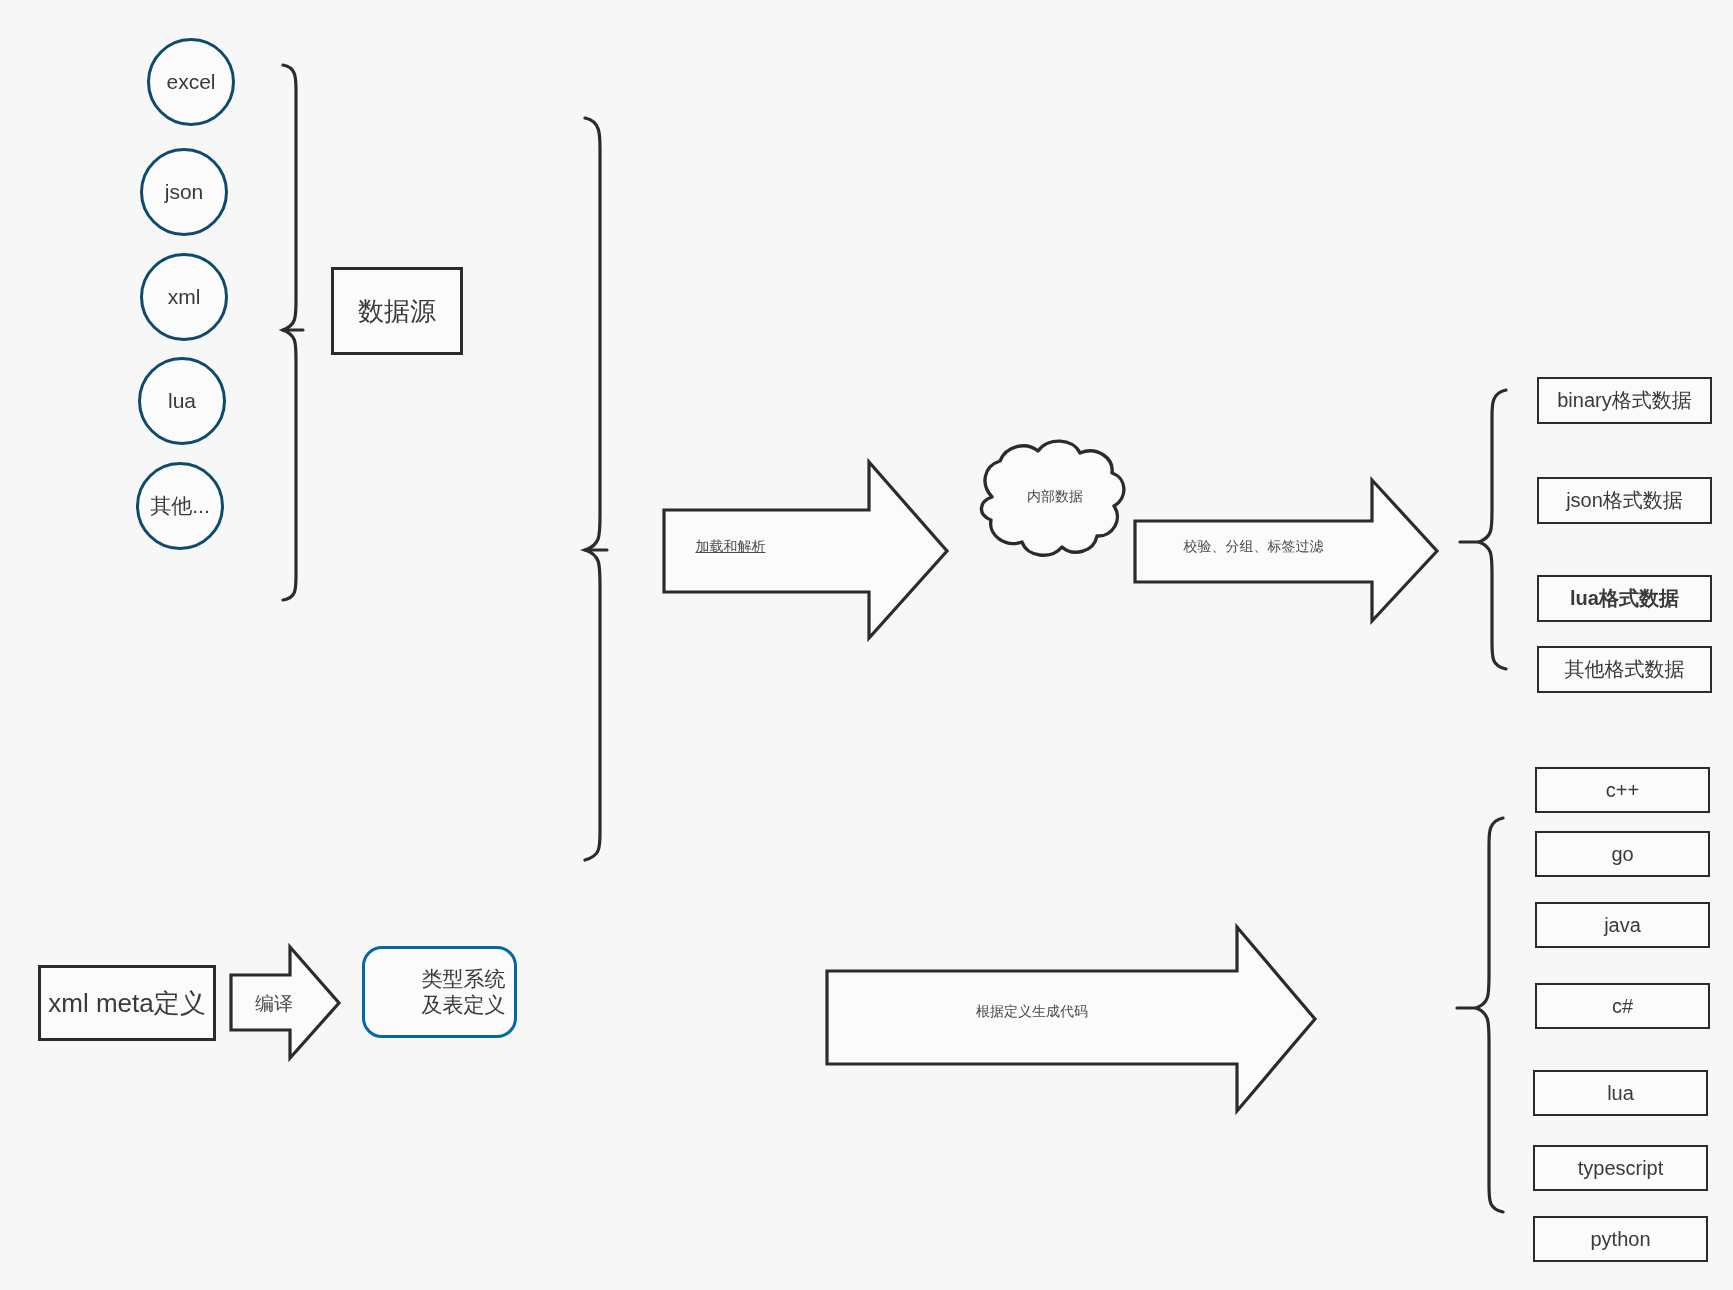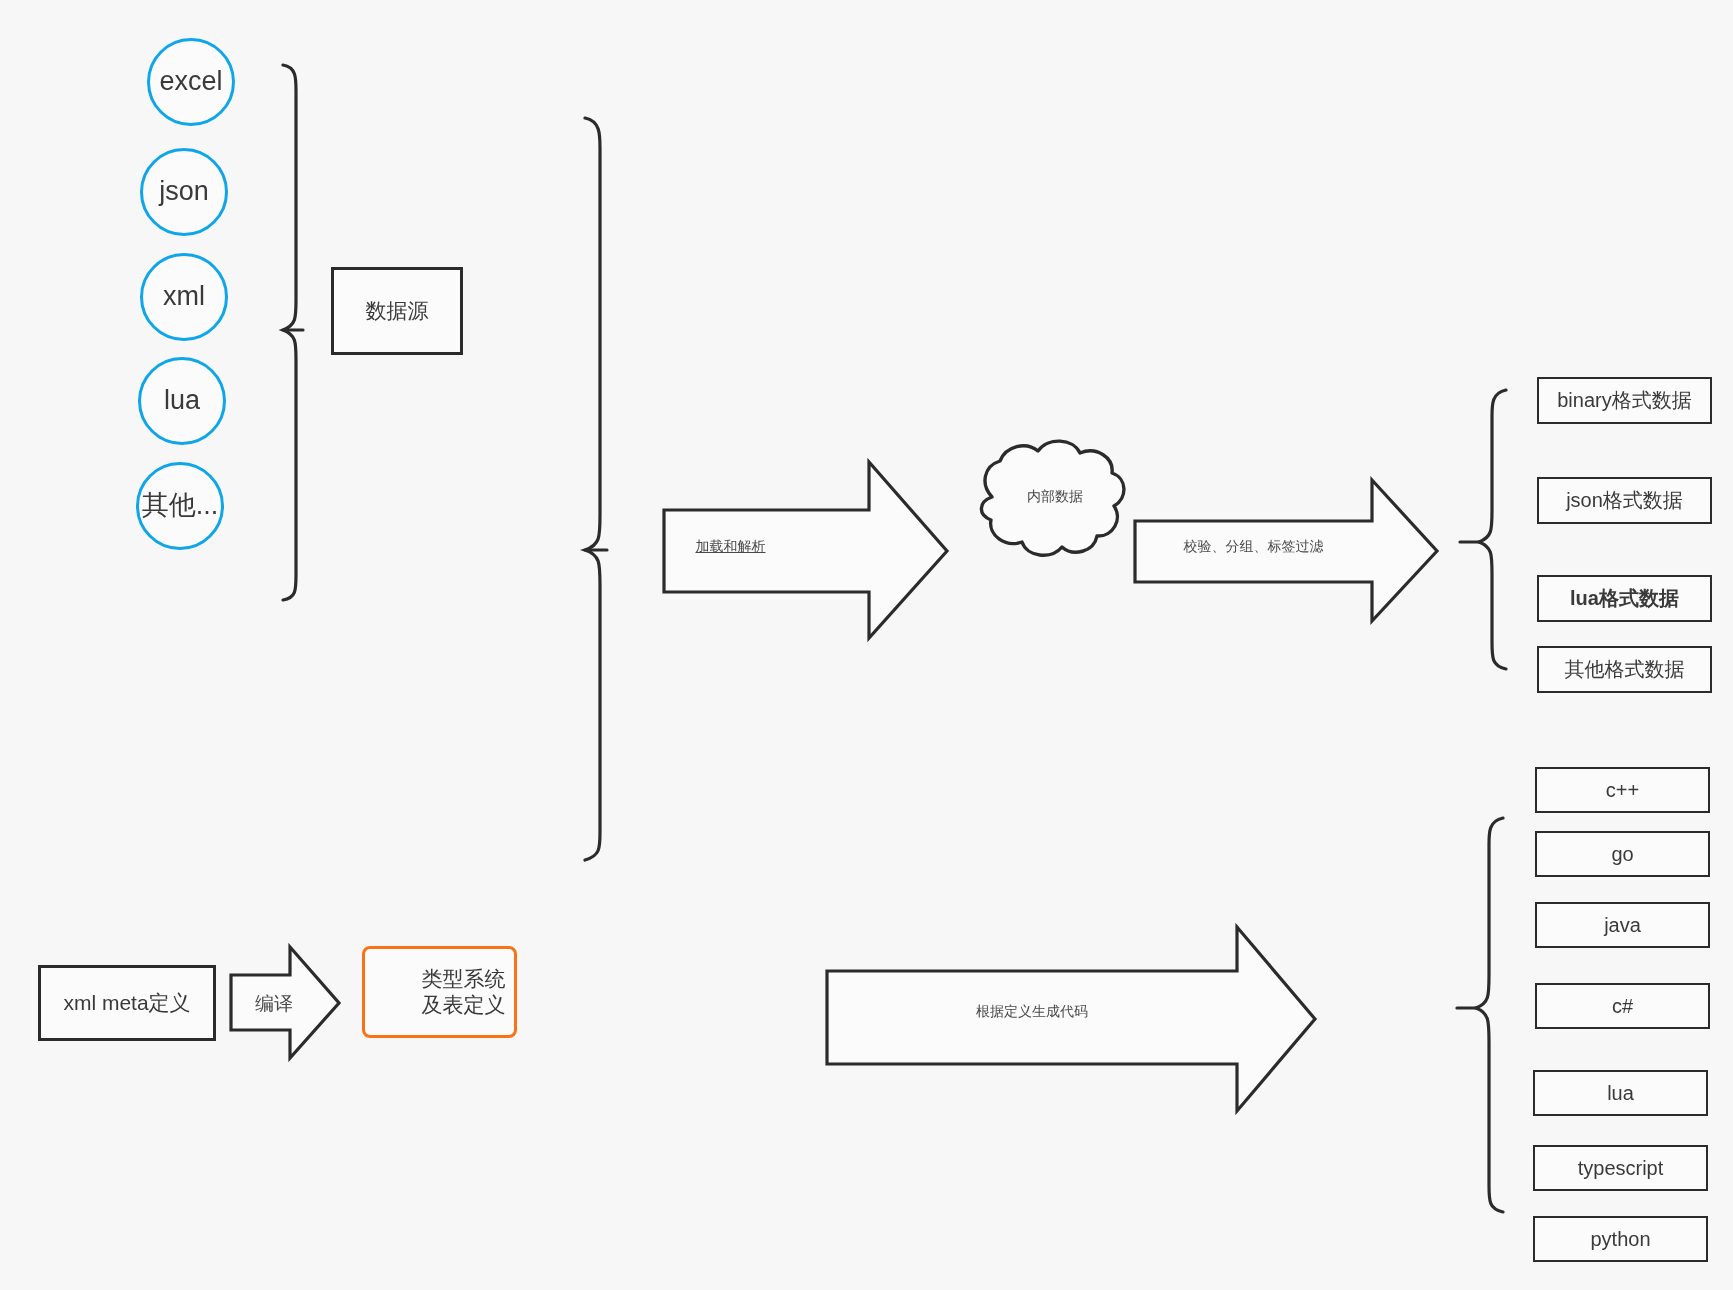--- a/index.html
+++ b/index.html
@@ -31,9 +31,9 @@
   }
   
   .ellipse {
-    border: 3px solid #0ea5e9;
+    border: 3px solid #0c4a6e;
     border-radius: 50%;
-    font-size: 27px;
+    font-size: 21px;
   }
   
   .rect {

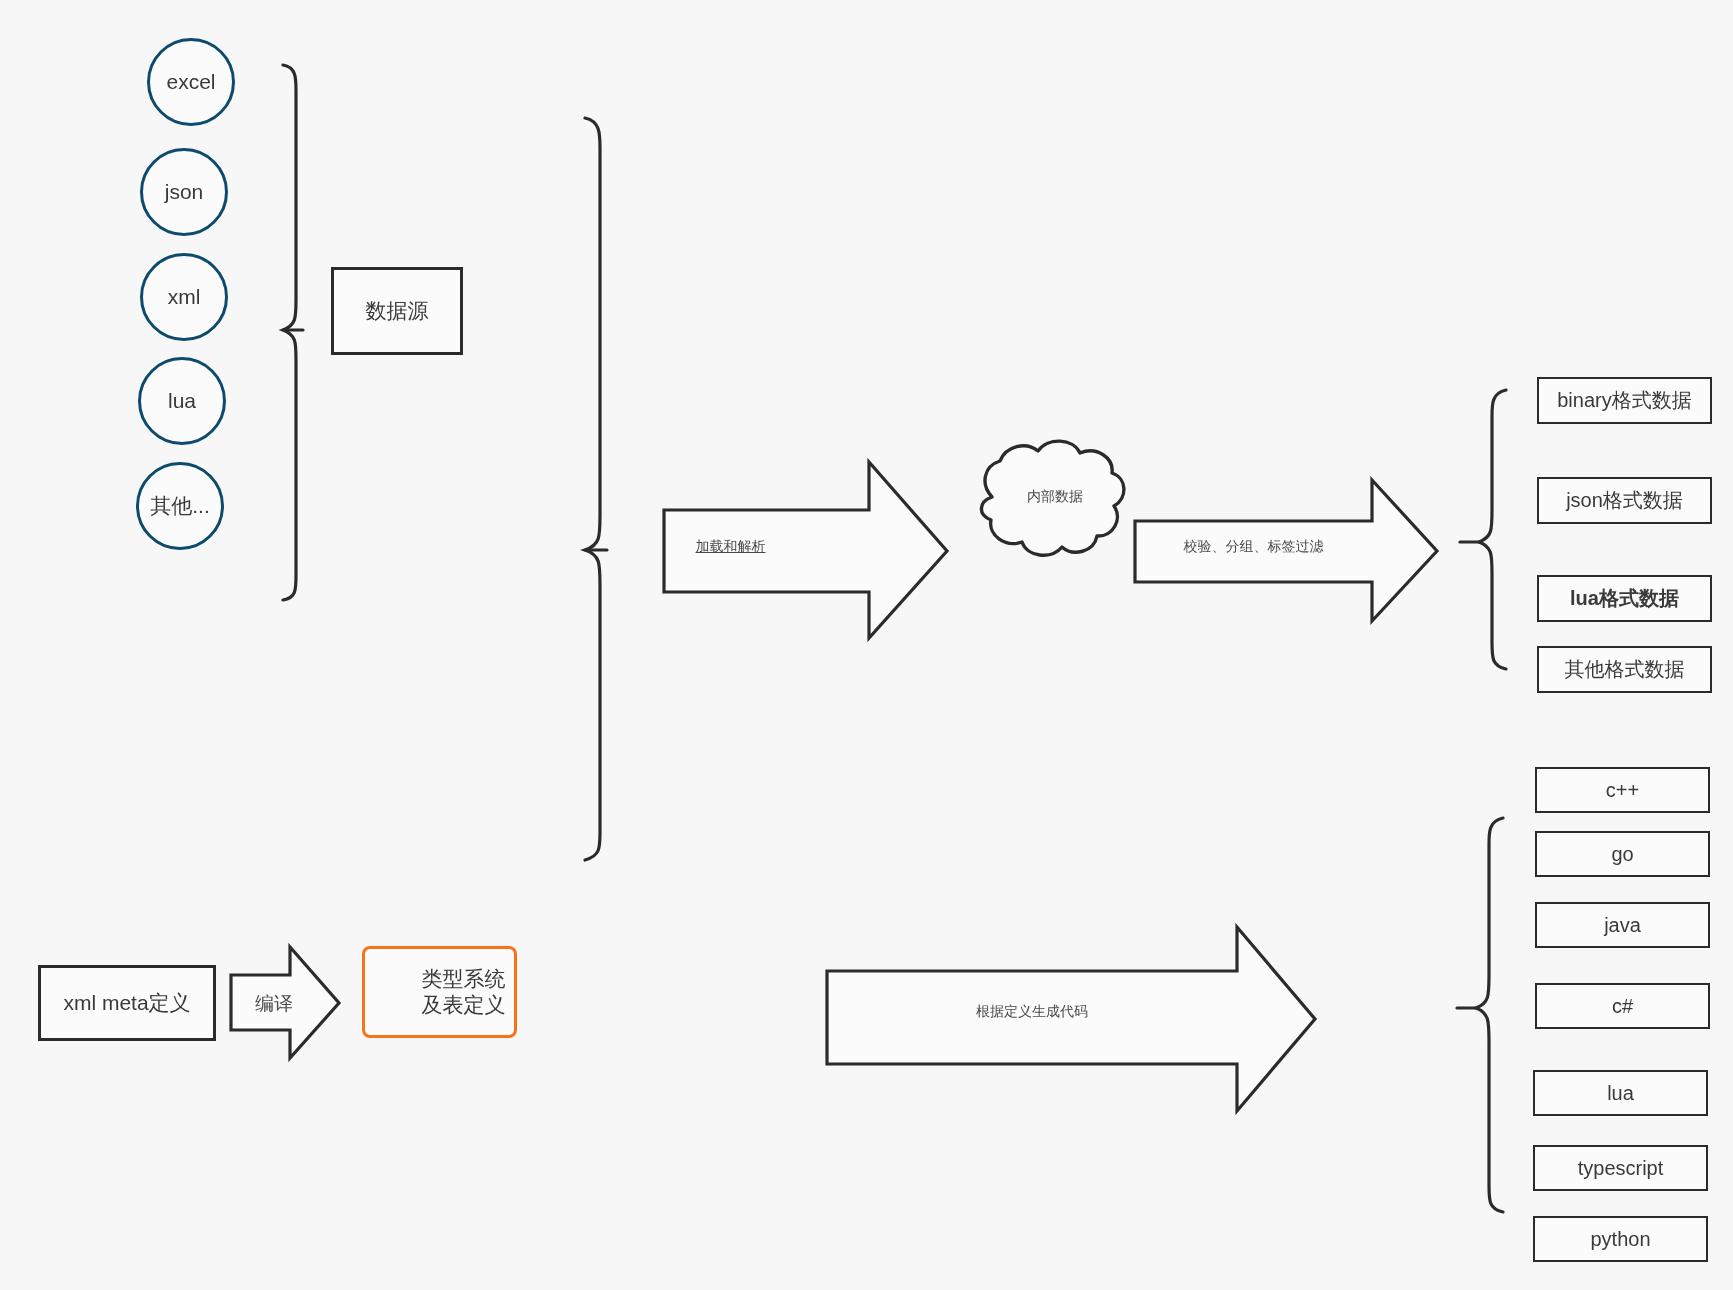--- a/index.html
+++ b/index.html
@@ -38,7 +38,7 @@
   
   .rect {
     border: 3px solid #2b2b2b;
-    font-size: 21px;
+    font-size: 26px;
   }
   .rect-thin {
     border: 2.5px solid #2b2b2b;

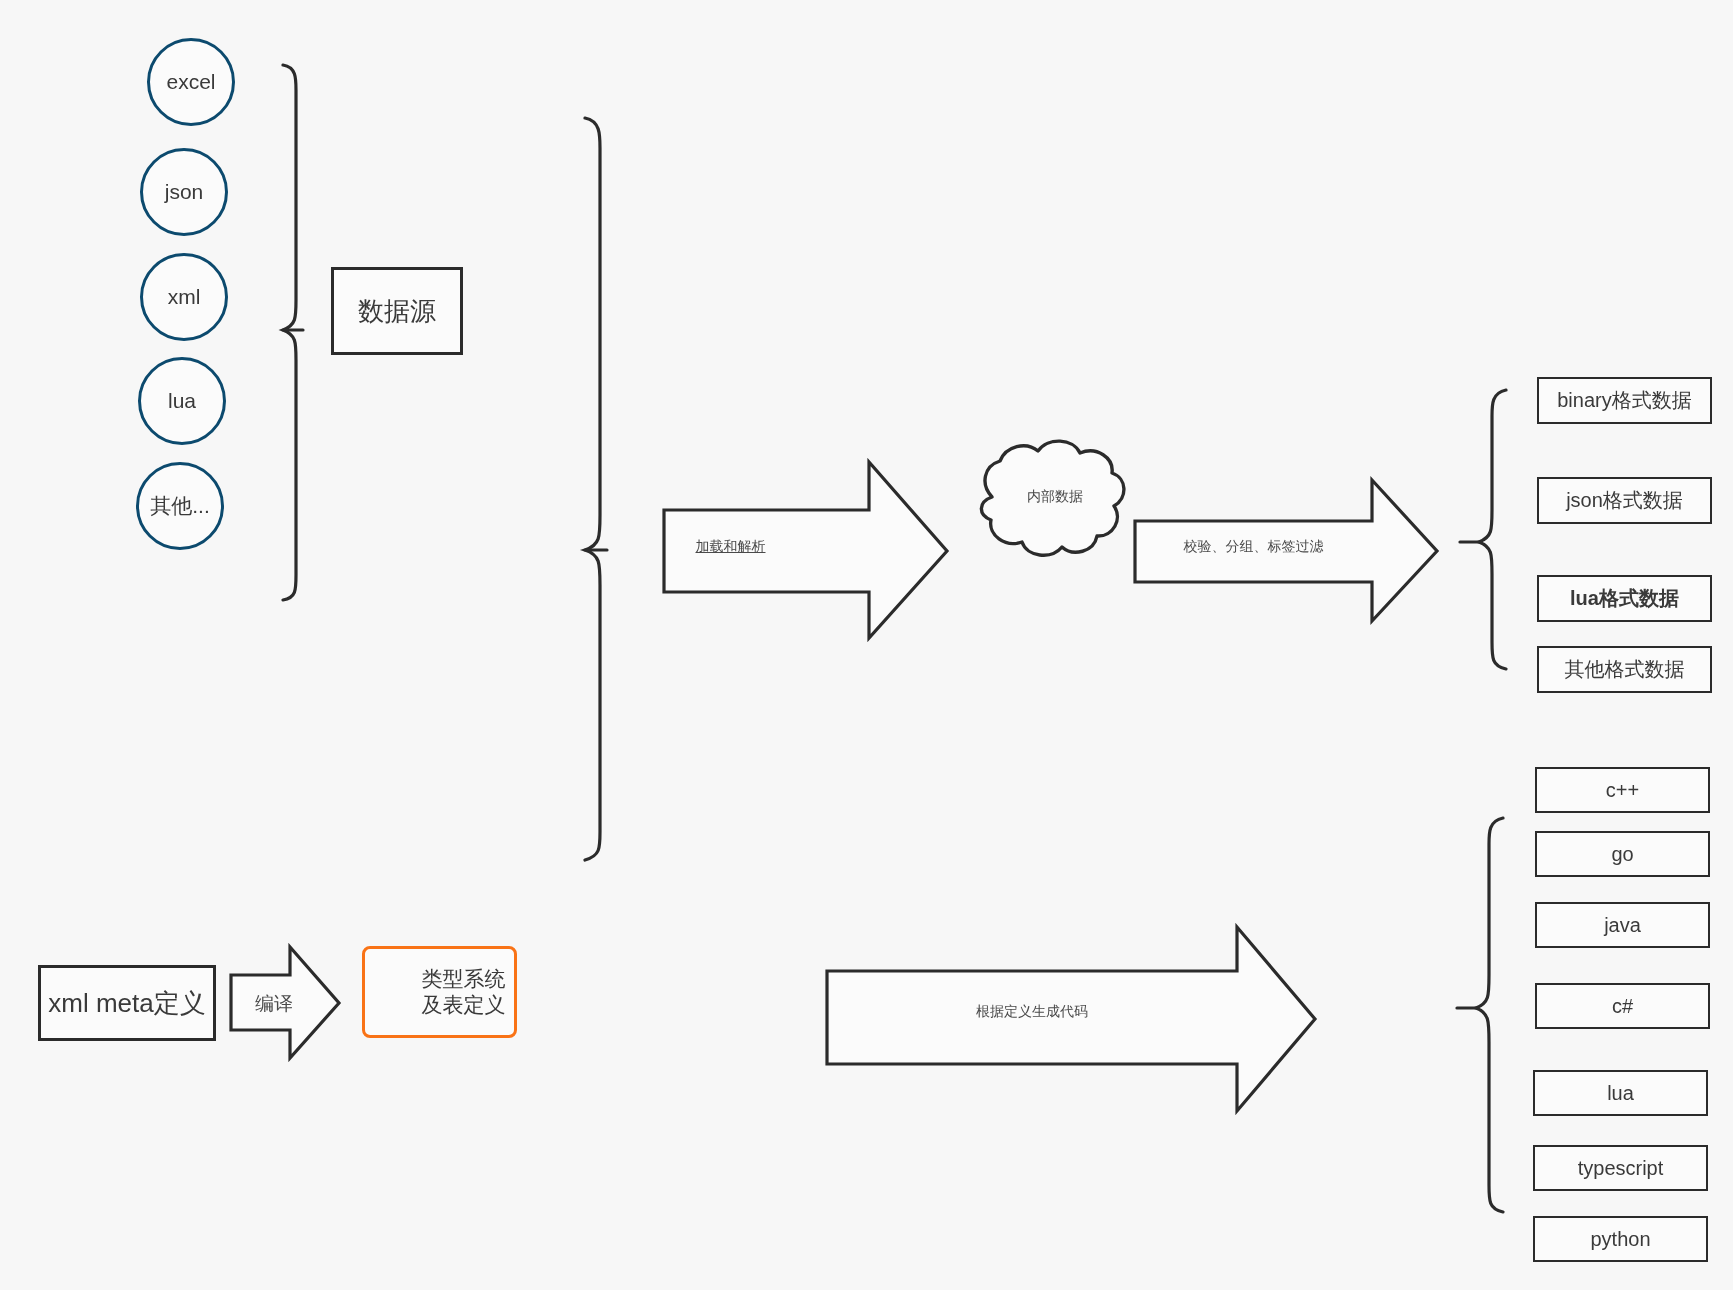--- a/index.html
+++ b/index.html
@@ -45,8 +45,8 @@
     font-size: 20px;
   }
   .rect-round {
-    border: 3px solid #f97316;
-    border-radius: 8px;
+    border: 3px solid #0369a1;
+    border-radius: 20px;
     font-size: 21px;
     padding-left: 48px;
   }

